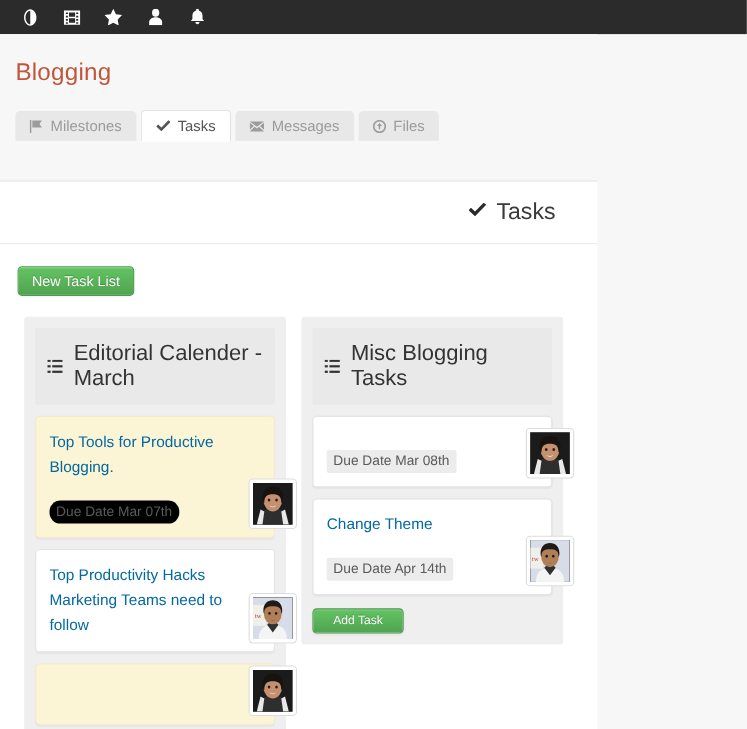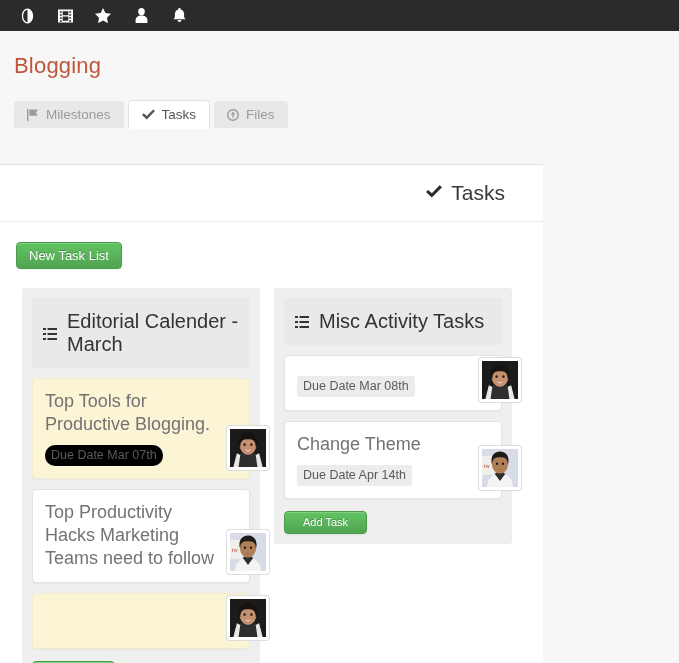--- a/index.html
+++ b/index.html
@@ -268,6 +268,14 @@
       <span>Tasks</span>
     </div>
 
+    <div class="tab">
+      <span class="tab-ico">
+        <svg width="13" height="10" viewBox="0 0 14 10" fill="currentColor">
+          <path d="M0 0h14L7 5.2zM0 1.4l4 3L0 8.2zm14 0v6.8l-4-3.8zM4.9 5.3L7 6.9l2.1-1.6L14 10H0z"></path>
+        </svg>
+      </span>
+      <span>Messages</span>
+    </div>
 
     <div class="tab">
       <span class="tab-ico">

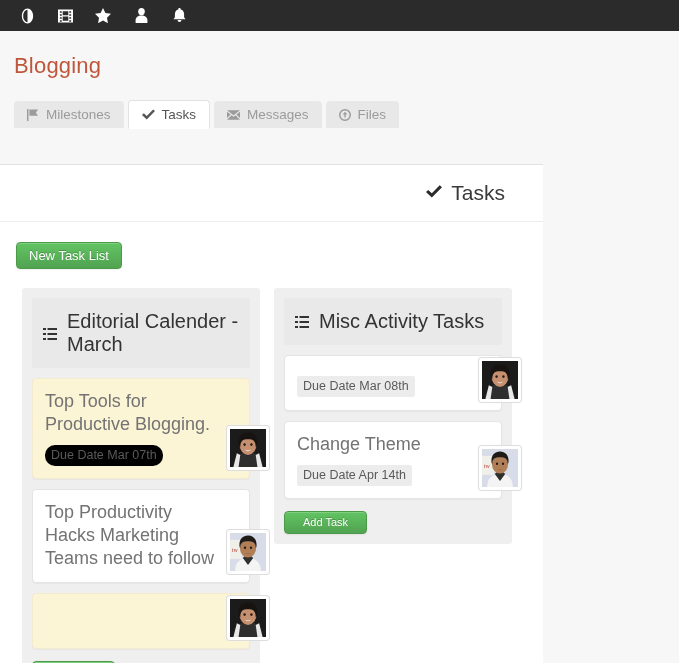--- a/index.html
+++ b/index.html
@@ -392,7 +392,7 @@
                 <rect x="4.5" y="10" width="9.5" height="2"></rect>
             </svg>
           </span>
-          <span>Misc Activity Tasks</span>
+          <span>Misc Blogging Tasks</span>
         </div>
 
         <div class="list-body">

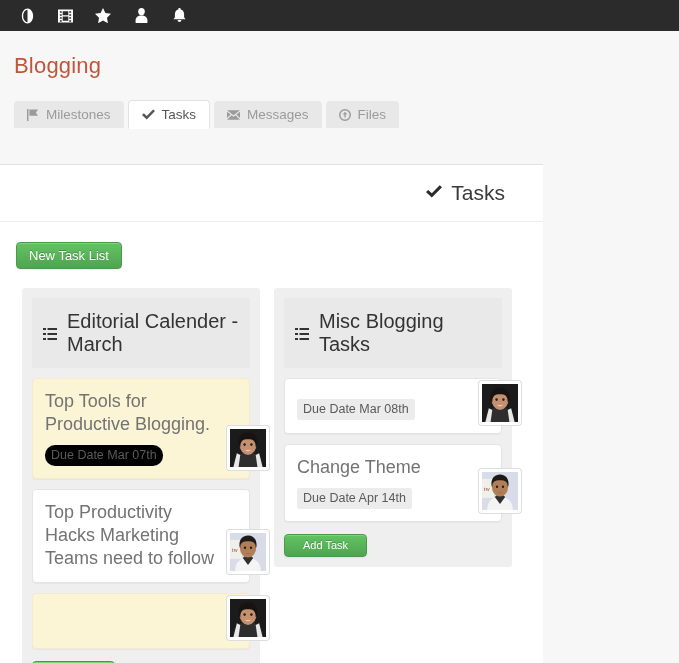--- a/index.html
+++ b/index.html
@@ -177,8 +177,8 @@
   }
   .task-title {
     display: block;
-    color: #737373;
-    font-size: 18px;
+    color: #0369a1;
+    font-size: 14px;
     line-height: 23px;
     text-decoration: none;
     cursor: pointer;

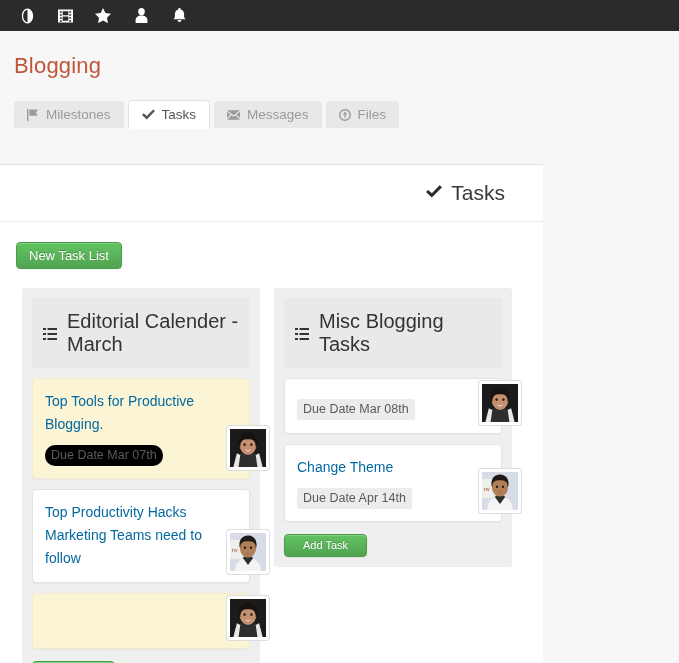--- a/index.html
+++ b/index.html
@@ -186,7 +186,7 @@
   }
   .due-badge {
     display: inline-block;
-    margin-top: 9px;
+    margin-top: 19px;
     background: #ececec;
     color: #5a5a5a;
     font-size: 12.5px;

